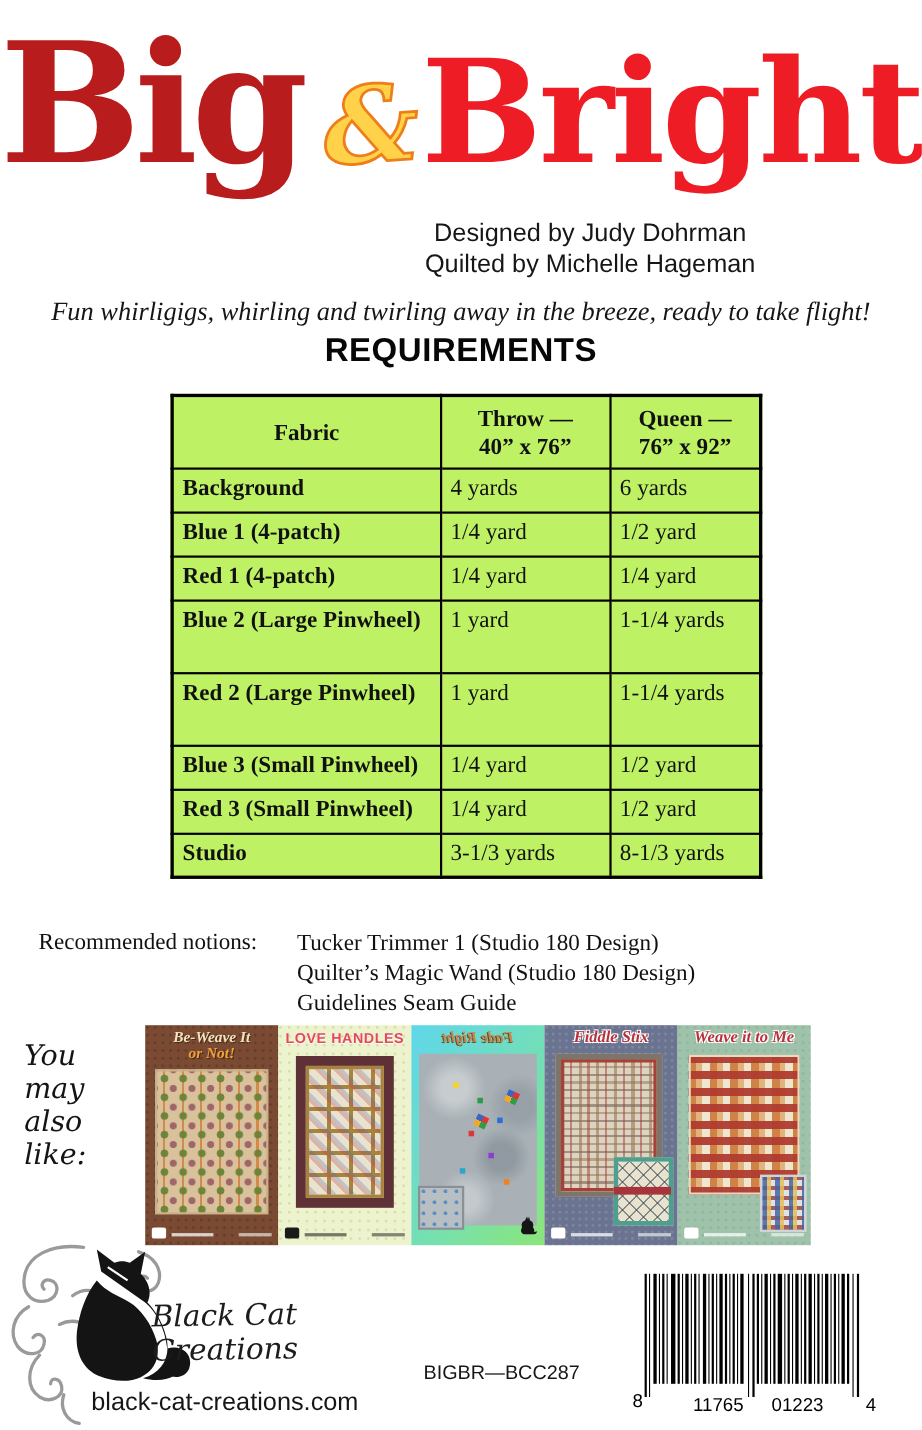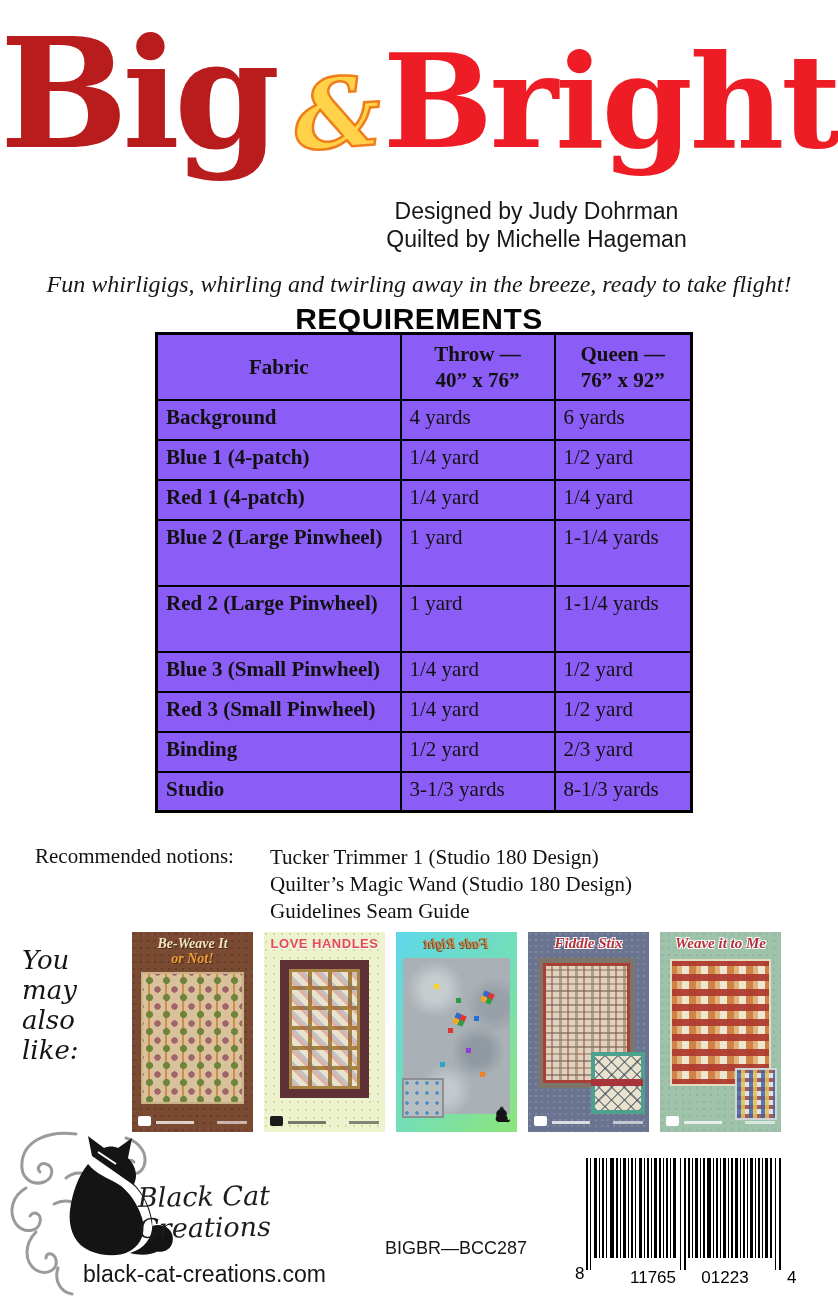--- a/index.html
+++ b/index.html
@@ -52,9 +52,9 @@
 
   
   table.req {
-    position: absolute; top: 332px; left: 155px;
+    position: absolute; top: 358px; left: 155px;
     border-collapse: collapse; table-layout: fixed;
-    border: 3px solid #000; background:#8b5cf6;padding-left:48px;
+    border: 3px solid #000; background:#bef264;padding-left:48px;
   }
   table.req td {
     border: 2px solid #000; font-size: 21px;

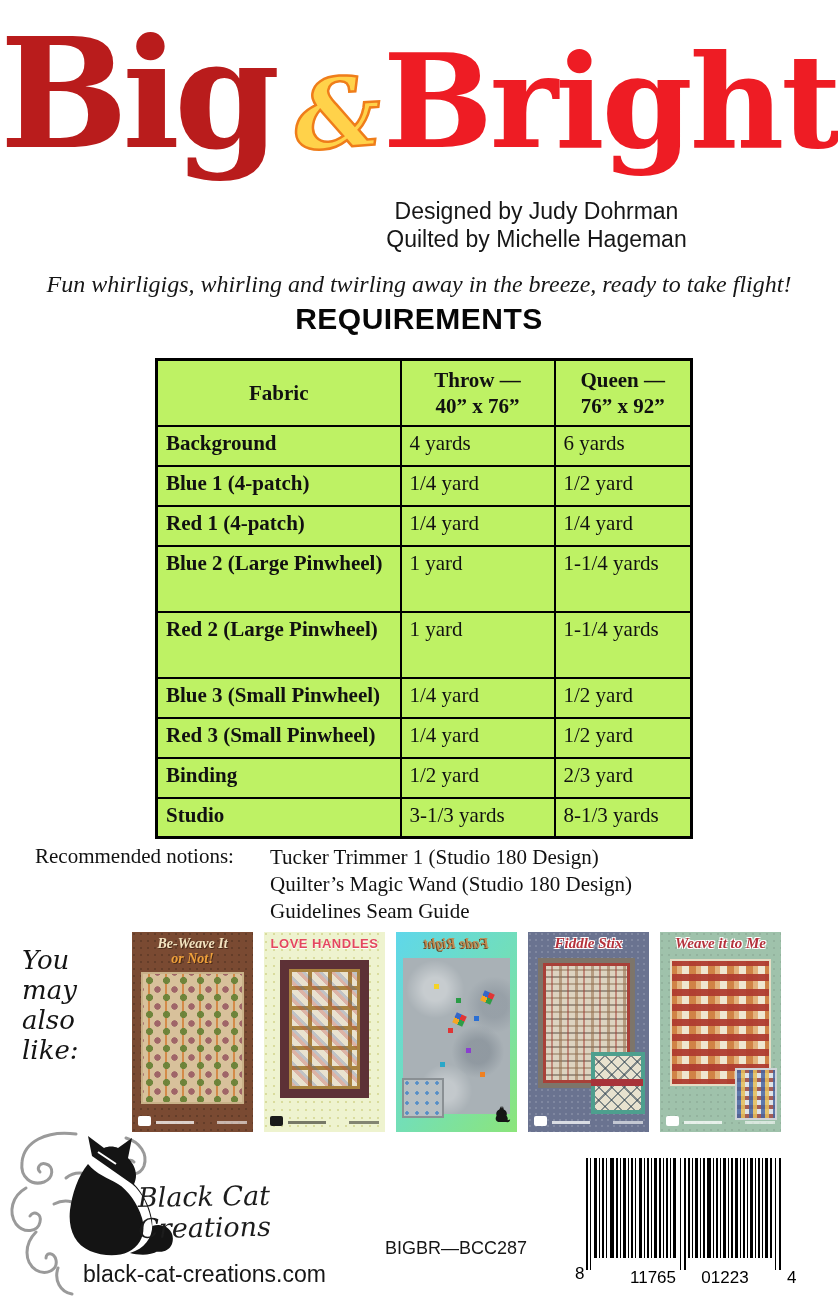--- a/index.html
+++ b/index.html
@@ -283,11 +283,6 @@
     <td class="c1">Red 3 (Small Pinwheel)</td>
     <td class="c2">1/4 yard</td>
     <td class="c3">1/2 yard</td>
-  </tr>
-  <tr class="r">
-    <td class="c1">Binding</td>
-    <td class="c2">1/2 yard</td>
-    <td class="c3">2/3 yard</td>
   </tr>
   <tr class="r">
     <td class="c1">Studio</td>

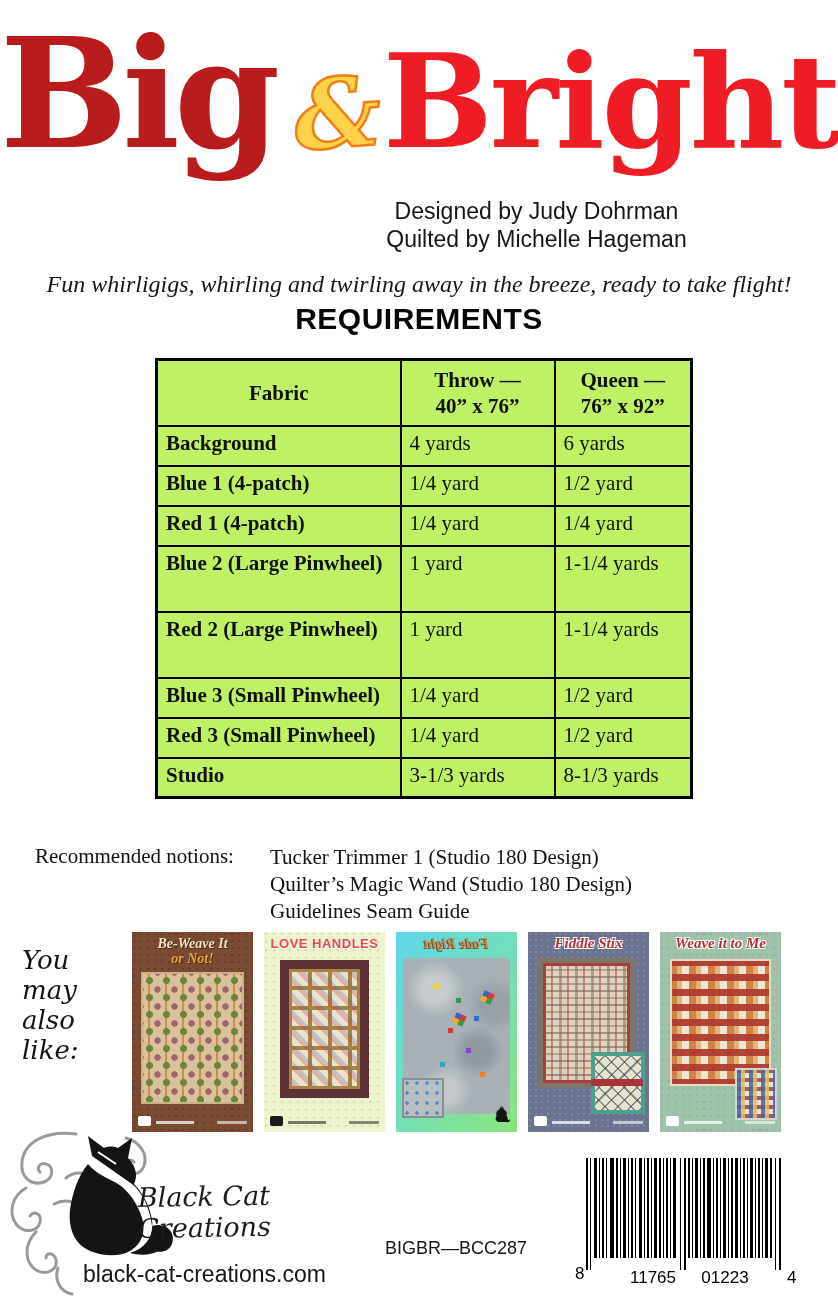--- a/index.html
+++ b/index.html
@@ -83,7 +83,7 @@
     font-style: italic; font-size: 26px; line-height: 30px; color:#141414;
     font-family: "DejaVu Serif", serif;
   }
-  .thumbs { display: flex; gap: 11px; }
+  .thumbs { display: flex; gap: 0; }
   .thumb { position: relative; width: 121px; height: 200px; overflow: hidden; flex: none; }
   .thumb-title {
     position: absolute; top: 4px; left: 0; width: 100%; text-align: center;

